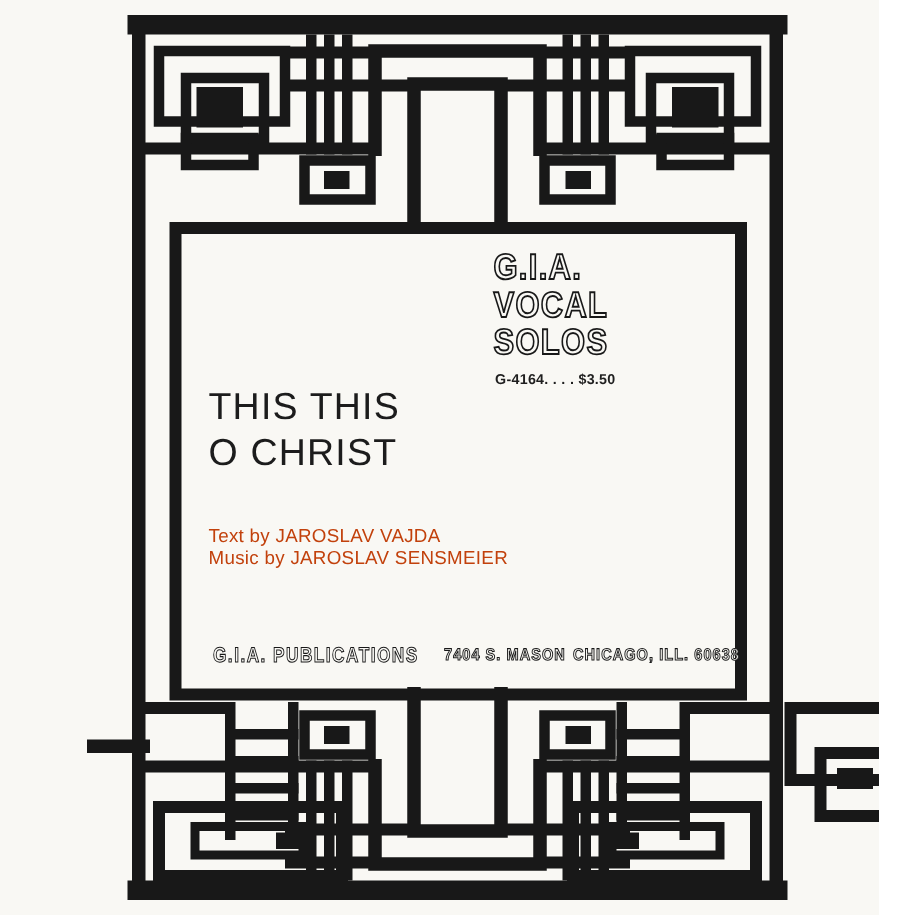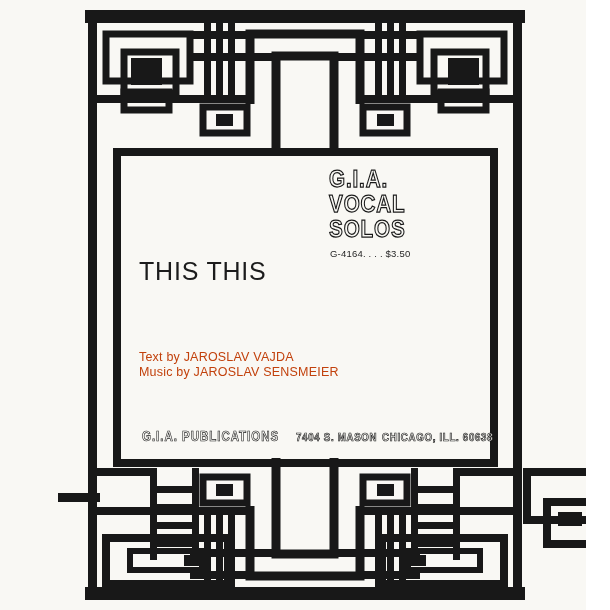--- a/index.html
+++ b/index.html
@@ -39,7 +39,7 @@
   }
   .catalog{
     left:330px;top:248px;
-    font-size:9.5px;font-weight:normal;letter-spacing:0.2px;color:#1f1f1f;
+    font-size:9.5px;font-weight:bold;letter-spacing:0.2px;color:#1f1f1f;
   }
   .title-block{
     left:139px;top:256px;

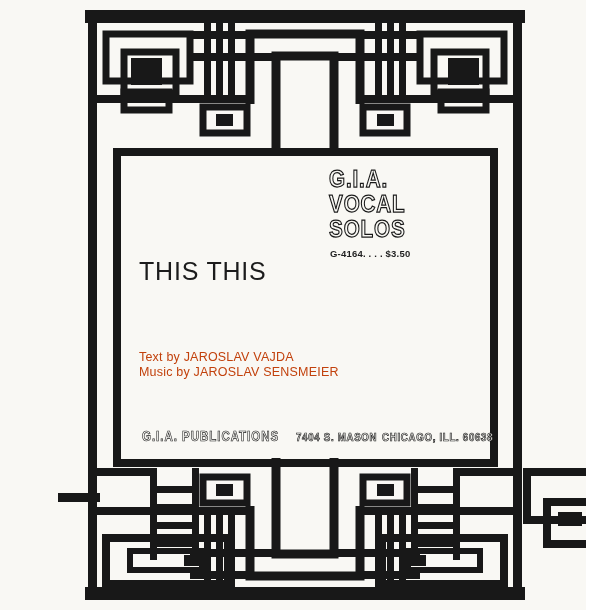--- a/index.html
+++ b/index.html
@@ -149,6 +149,7 @@
 
   <div class="abs title-block">
     <div>THIS THIS</div>
+    <div>O CHRIST</div>
   </div>
 
   <div class="abs credits-block">

